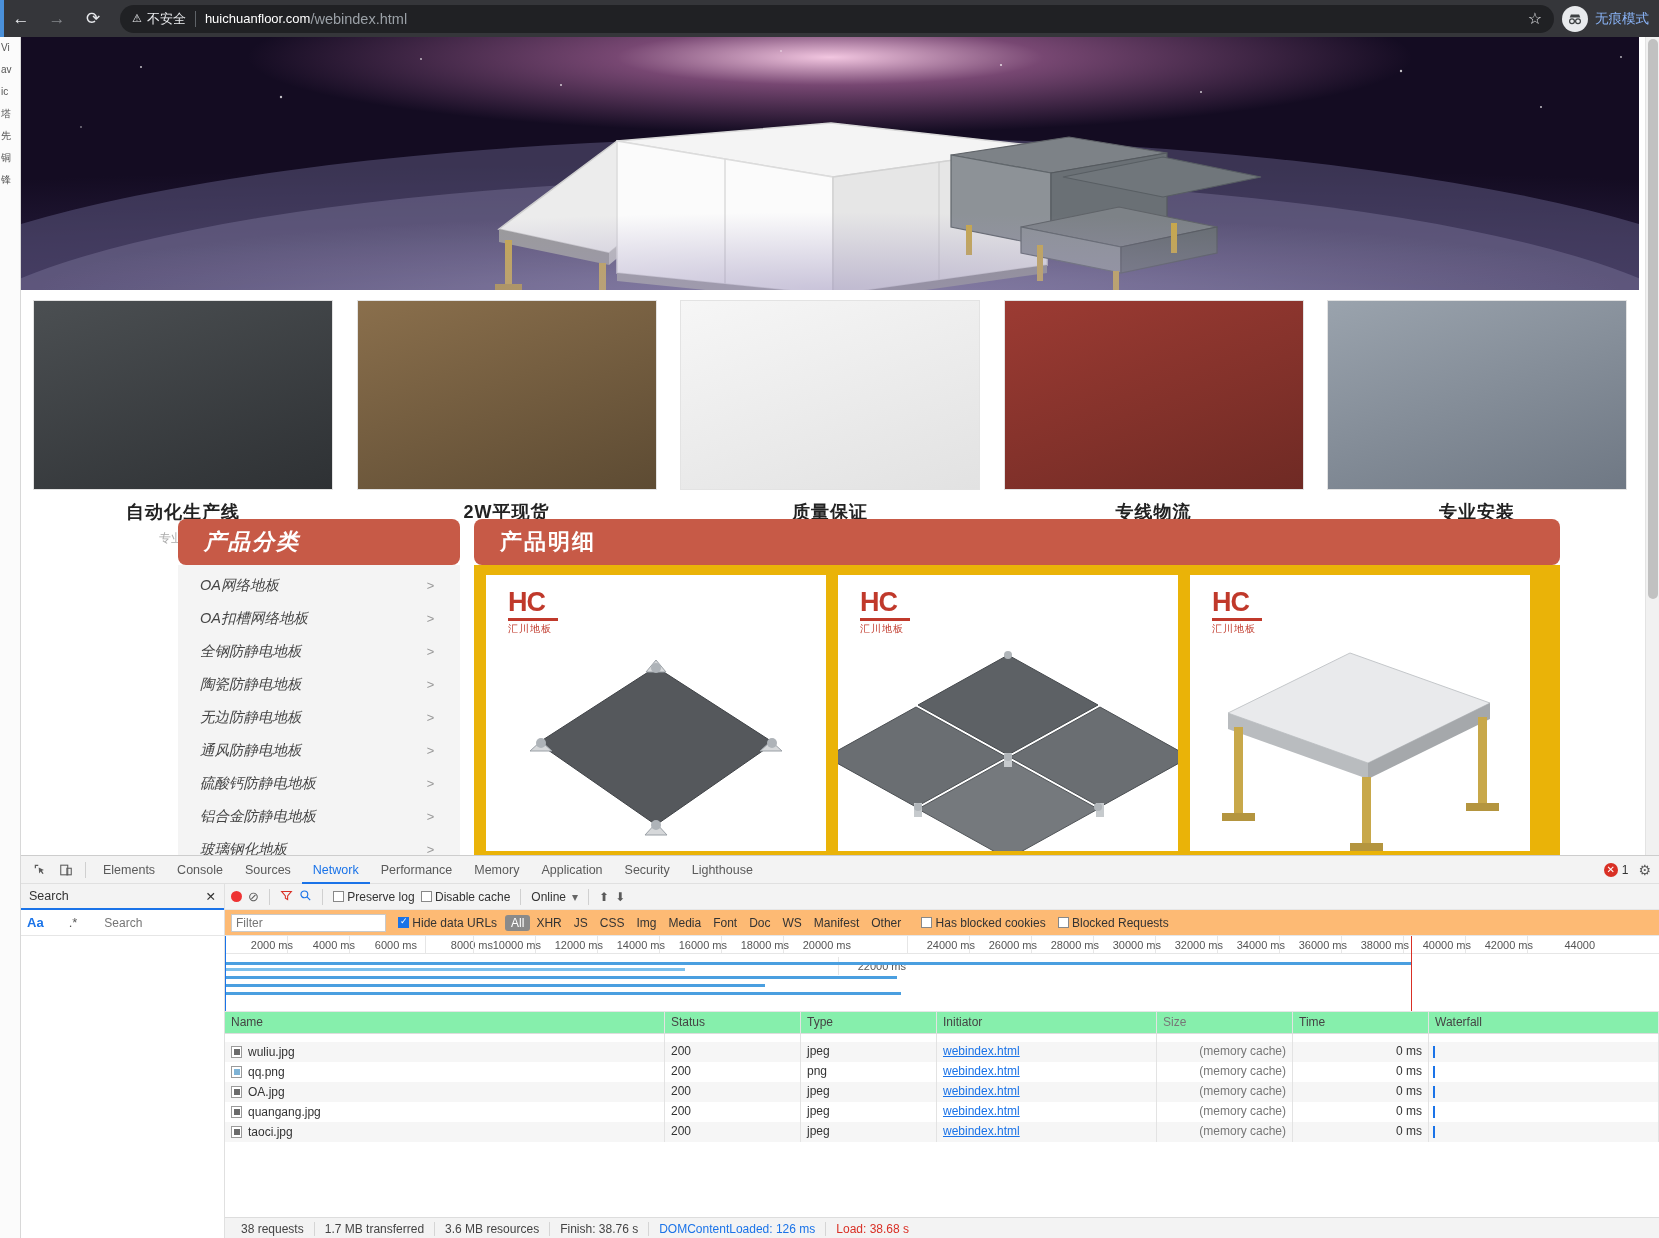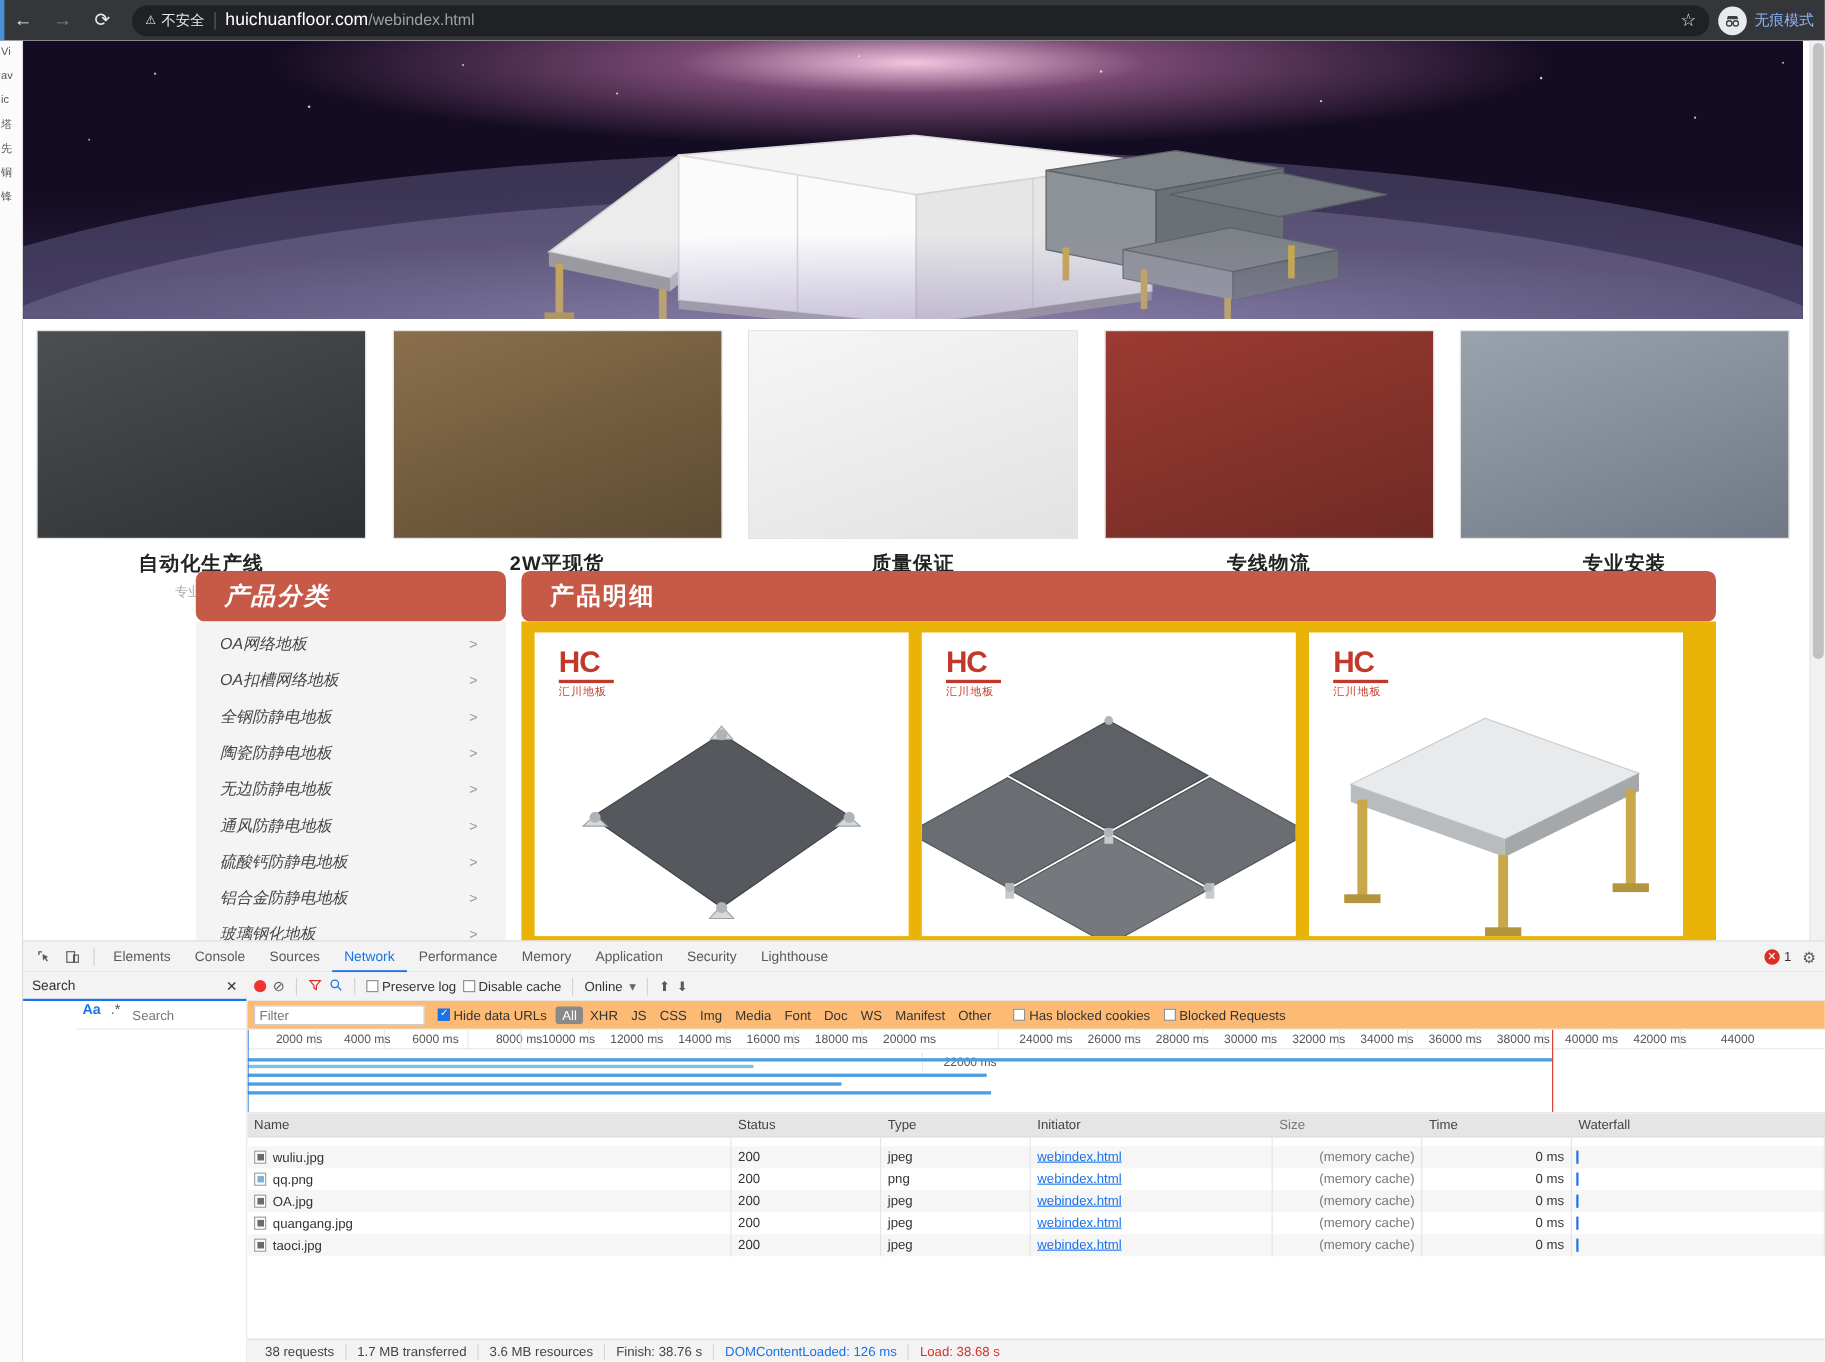--- a/index.html
+++ b/index.html
@@ -33,7 +33,7 @@
   .warn-ico { font-size: 11px; margin-right: 5px; color: #e8eaed; }
   .not-secure { font-size: 13px; color: #e8eaed; }
   .omni-div { width: 1px; height: 16px; background: #5f6368; margin: 0 9px; }
-  .url-strong { color: #fff; font-size: 16px; }
+  .url-strong { color: #fff; font-size: 13px; }
   .url-rest { color: #9aa0a6; font-size: 14.5px; }
   .star-ico { margin-left: auto; color: #e8eaed; font-size: 16px; }
   .incognito {

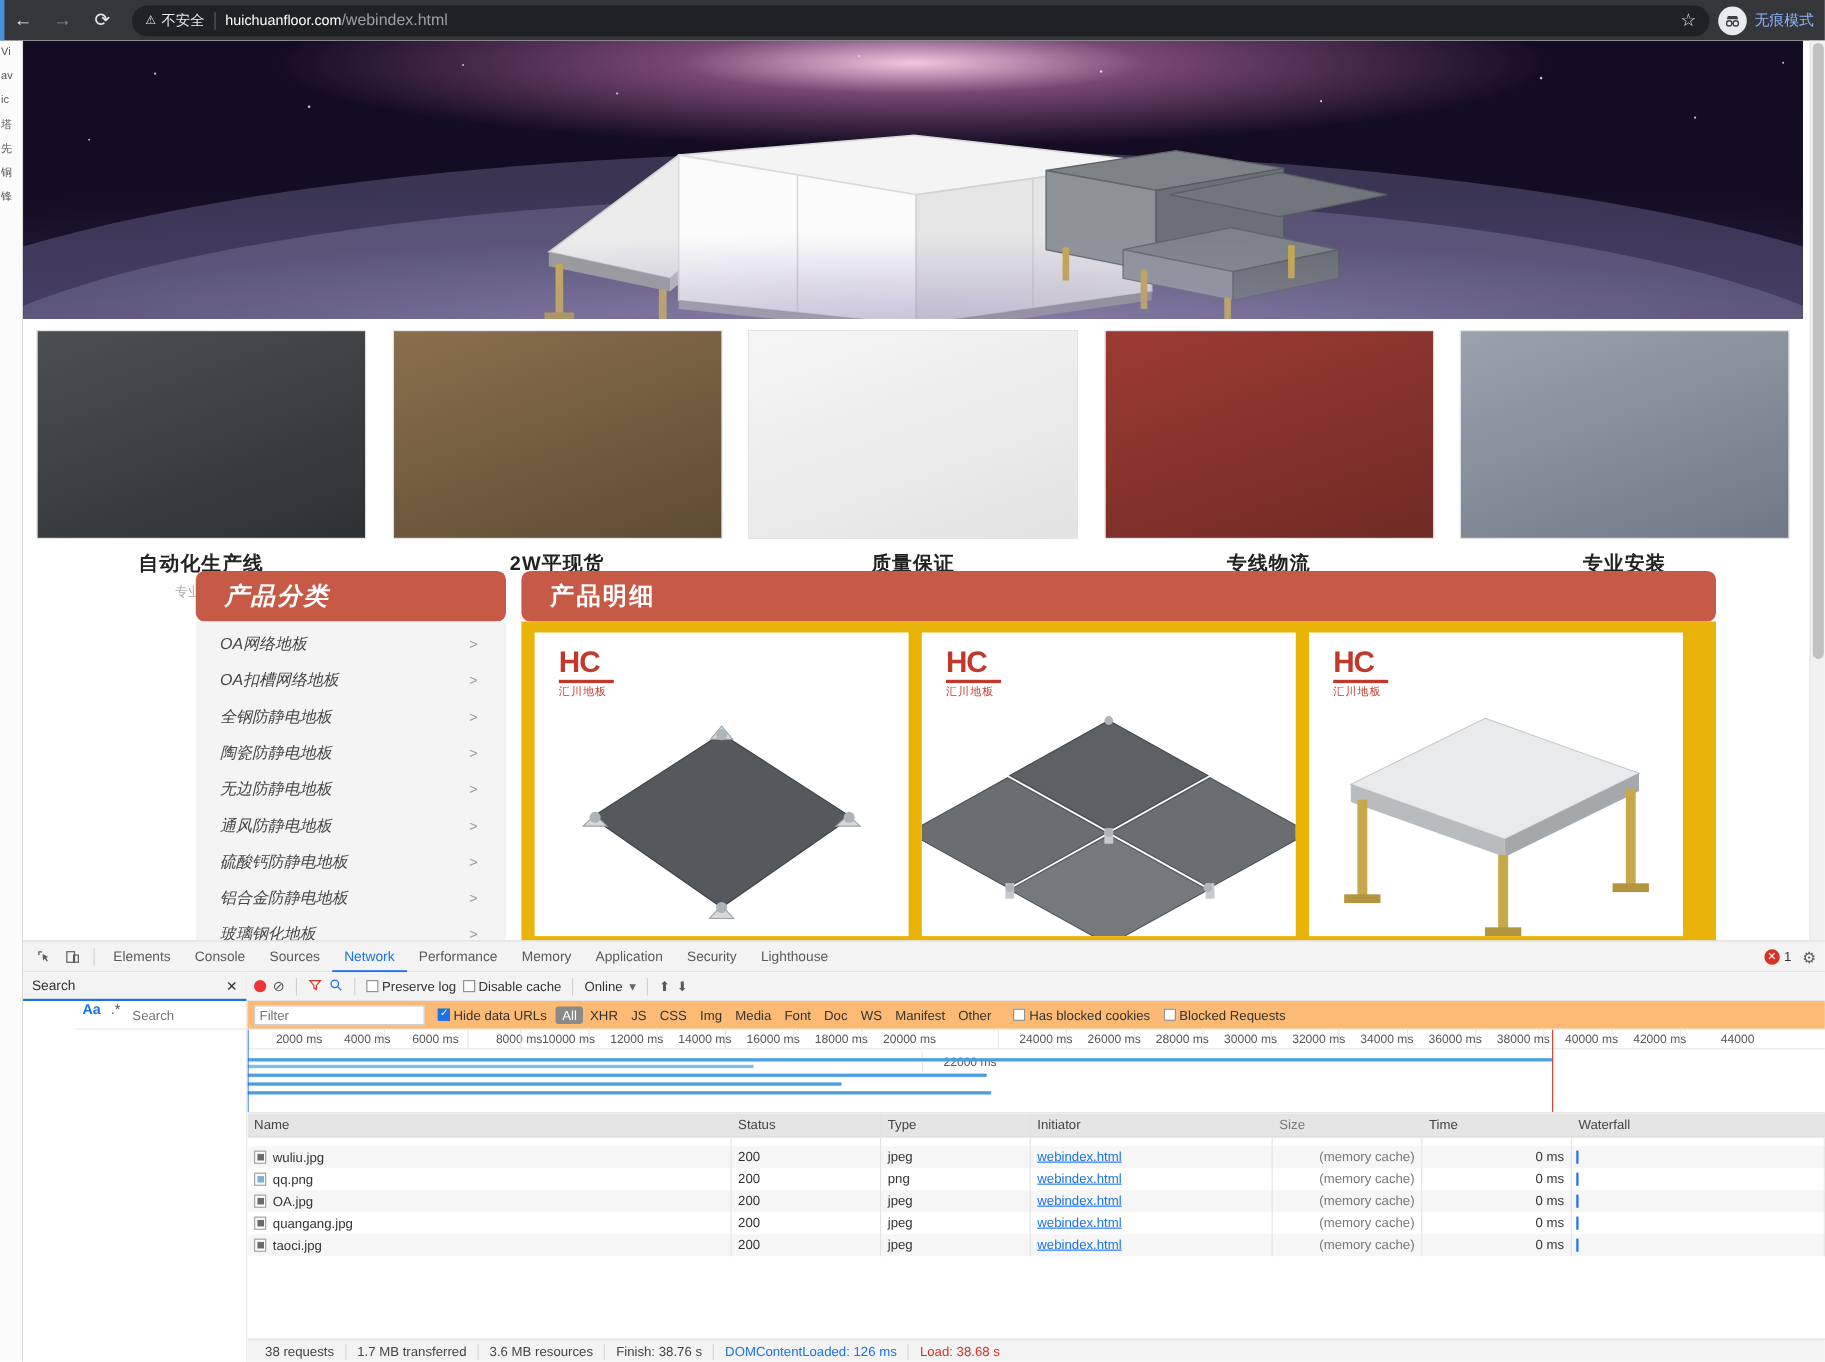--- a/index.html
+++ b/index.html
@@ -156,9 +156,8 @@
     background:#f3f3f3;
   }
   .ss-row {
-    height: 26px; display: flex; gap: 9px; padding: 0 6px;
+    height: 26px; display: flex; align-items: center; gap: 25px; padding: 0 6px;
     border-bottom: 1px solid #e6e6e6;
-    margin-left: 48px;
   }
   .ss-input {
     flex: 1; border: none; outline: none; font-size: 12px; color: #888; background: transparent;

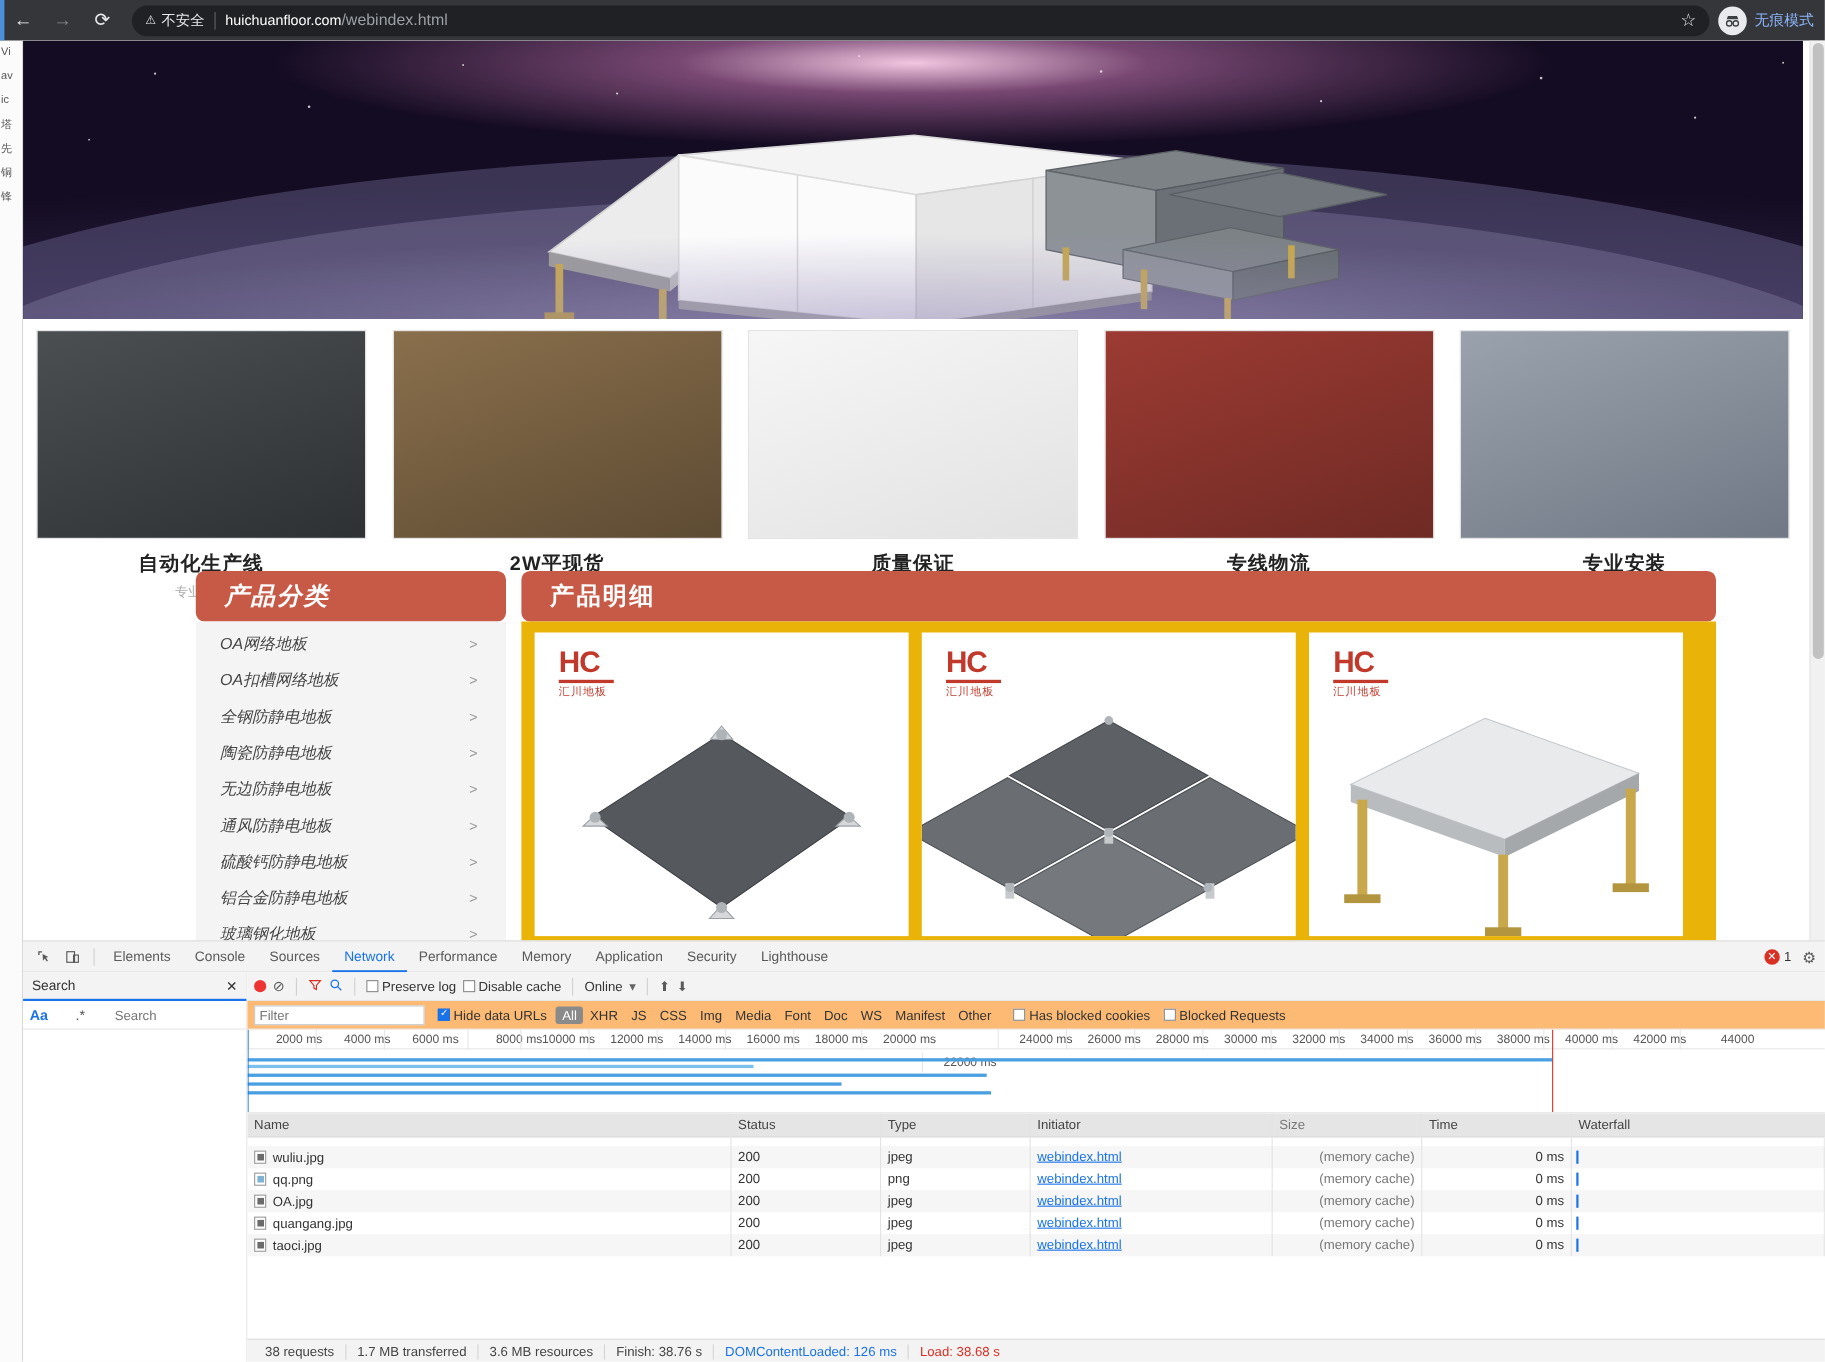--- a/index.html
+++ b/index.html
@@ -204,7 +204,7 @@
 
   .net-table { flex: 1; overflow: hidden; }
   .nt-head {
-    display: flex; height: 22px; align-items: flex-end; background: #e5e5e5;
+    display: flex; height: 22px; align-items: flex-end; background: #86efac;
     border-bottom: 1px solid #ddd; font-size: 12px; color: #444;
   }
   .nt-head > div, .nt-row > div { border-right: 1px solid #e3e3e3; padding: 0 6px; height: 100%; line-height: 21px; overflow:hidden; white-space: nowrap;}

